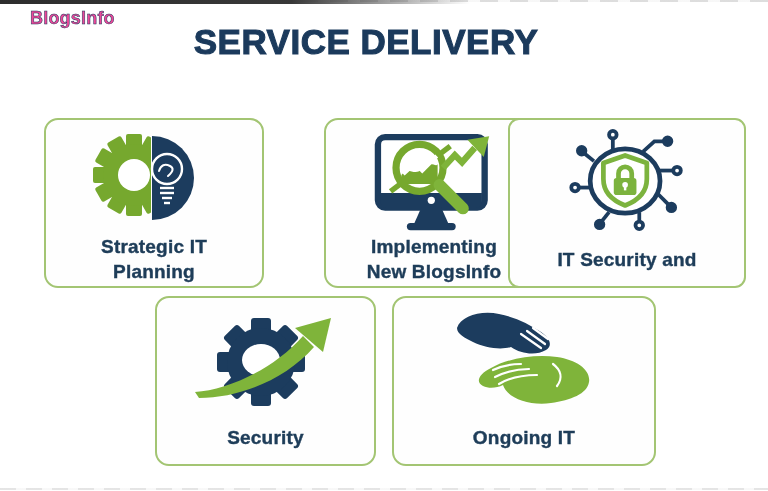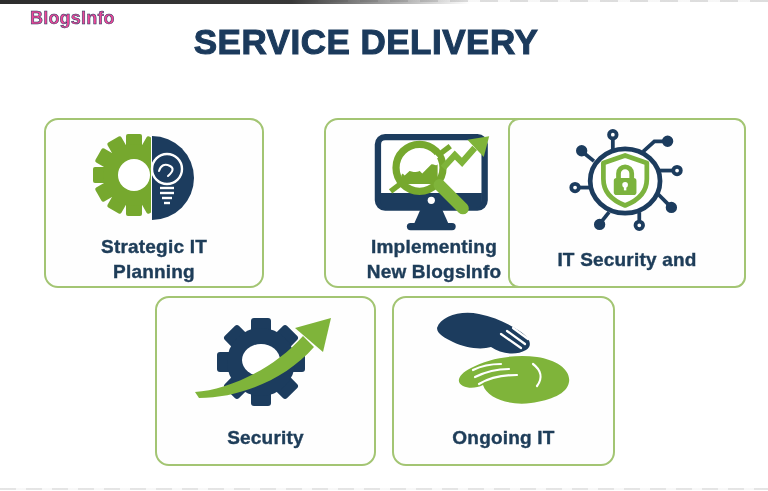--- a/index.html
+++ b/index.html
@@ -31,7 +31,7 @@
   .c2{left:276px;top:118px;margin-left:48px;}
   .c3{left:508px;top:118px;width:238px;border-radius:11px;}
   .c4{left:155px;top:296px;width:221px;}
-  .c5{left:392px;top:296px;width:223px;}
+  .c5{left:392px;top:296px;width:264px;}
   .card-icon{height:104px;margin-top:8px;display:flex;align-items:center;justify-content:center;}
   .card-label{
     flex:1;display:flex;flex-direction:column;justify-content:center;text-align:center;

